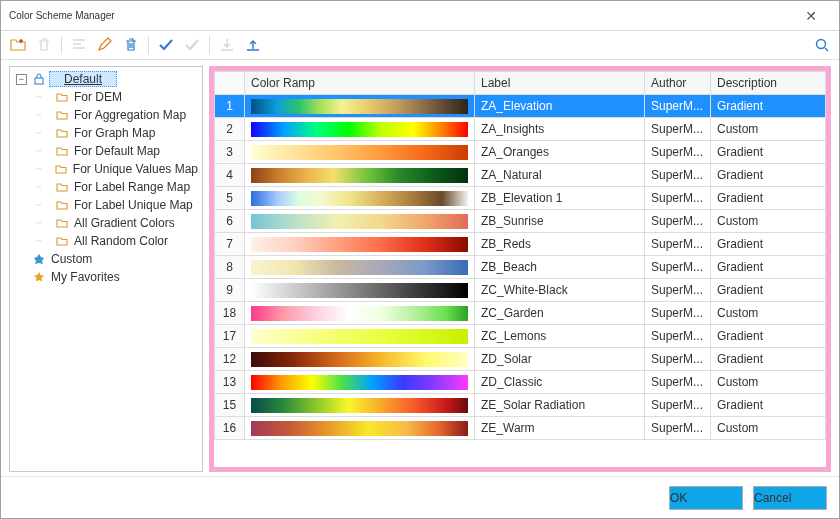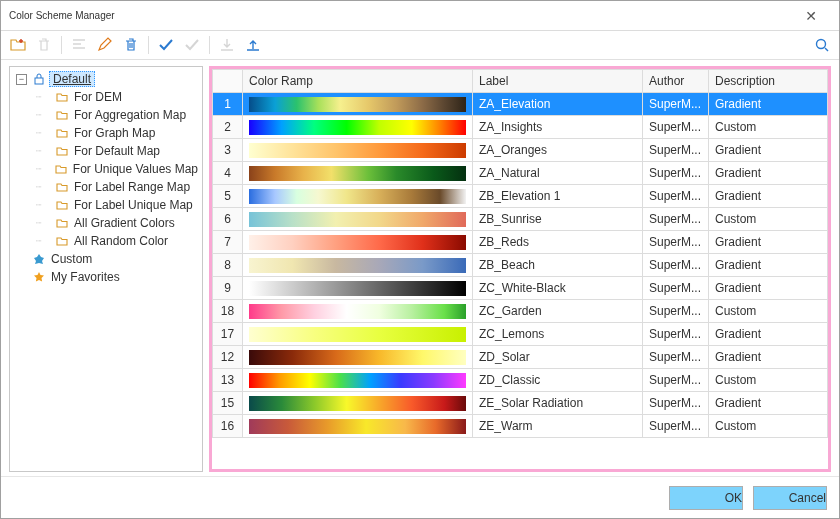--- a/index.html
+++ b/index.html
@@ -22,7 +22,7 @@
   .tnode.rootlev { padding-left:4px; }
   .ticon { width:14px; height:14px; display:inline-flex; align-items:center; justify-content:center; }
   .tnode .exp { width:11px; height:11px; border:1px solid #888; display:inline-flex; align-items:center; justify-content:center; font-size:9px; line-height:9px; color:#555; margin-right:2px;}
-  .tnode.sel .lbl { background:#cde8ff; border:1px dotted #3399ff; padding:0 3px;text-decoration:underline; }
+  .tnode.sel .lbl { background:#cde8ff; border:1px dotted #3399ff; padding:0 14px;text-decoration:underline; }
   .tnode .lbl { padding:0 2px; }
 
   .grid-wrap { flex:1; border:3px solid #f9a8d4; overflow:hidden; position:relative; display:flex; }

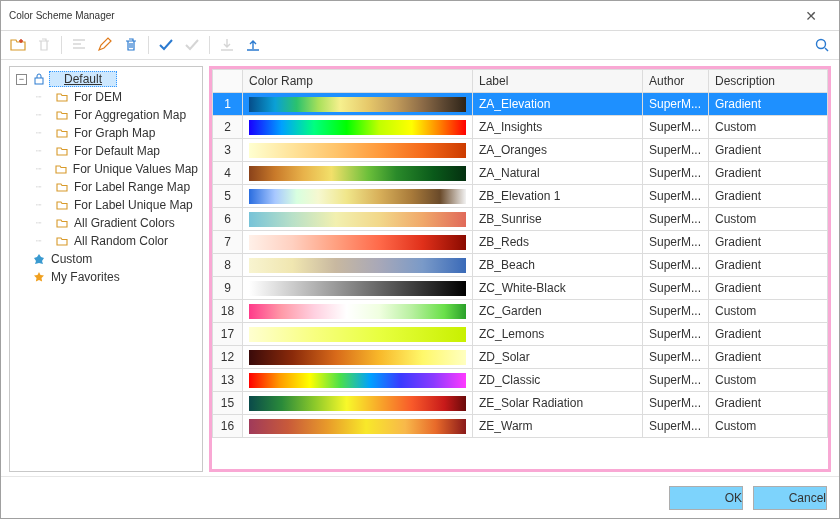--- a/index.html
+++ b/index.html
@@ -25,7 +25,7 @@
   .tnode.sel .lbl { background:#cde8ff; border:1px dotted #3399ff; padding:0 14px;text-decoration:underline; }
   .tnode .lbl { padding:0 2px; }
 
-  .grid-wrap { flex:1; border:3px solid #f9a8d4; overflow:hidden; position:relative; display:flex; }
+  .grid-wrap { flex:1; border:5px solid #f9a8d4; overflow:hidden; position:relative; display:flex; }
   .grid { flex:1; overflow-y:scroll; overflow-x:hidden; }
   table { border-collapse:collapse; width:100%; table-layout:fixed; }
   th, td { border:1px solid #dcdcdc; padding:0 6px; height:23px; font-size:12px; text-align:left; overflow:hidden; text-overflow:ellipsis; white-space:nowrap; }

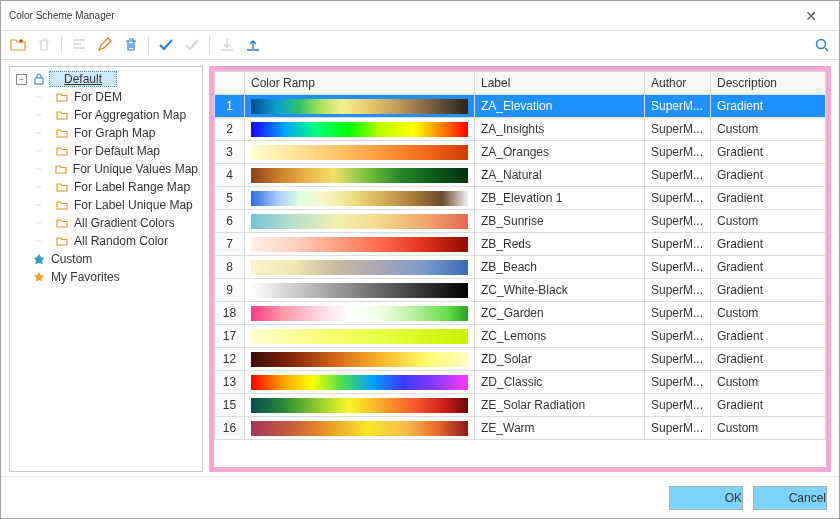--- a/index.html
+++ b/index.html
@@ -37,7 +37,7 @@
   .ramp { height:15px; width:100%; }
 
   .footer { height:42px; display:flex; align-items:center; justify-content:flex-end; padding:0 12px; gap:10px; border-top:1px solid #e6e6e6;}
-  .btn { min-width:74px; height:24px; border:1px solid #adadad; background:#7dd3fc; display:flex; align-items:center; justify-content:flex-end; cursor:default; }
+  .btn { min-width:74px; height:24px; border:1px solid #adadad; background:#0ea5e9; display:flex; align-items:center; justify-content:flex-start; cursor:default; }
 
   col.c-num{width:30px}col.c-ramp{width:230px}col.c-label{width:170px}col.c-author{width:66px}col.c-desc{width:auto}
 </style>

